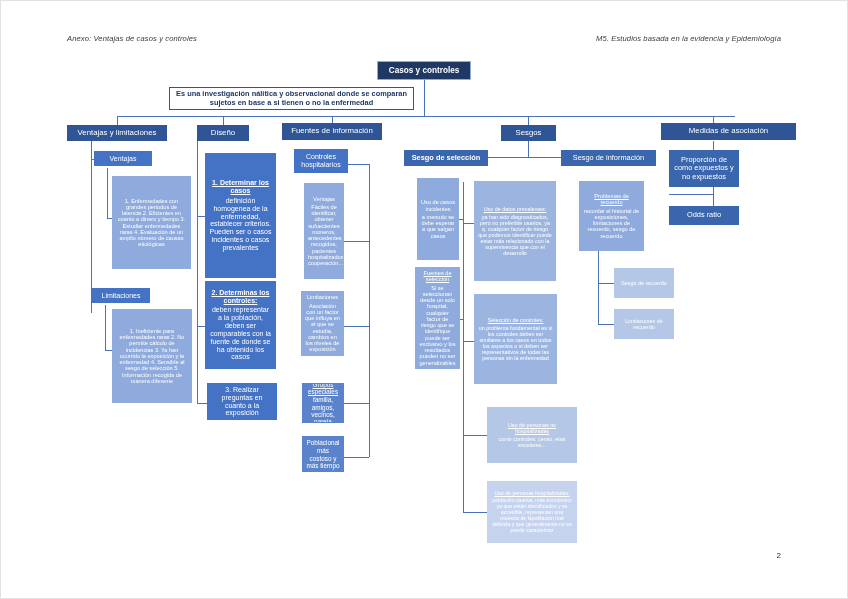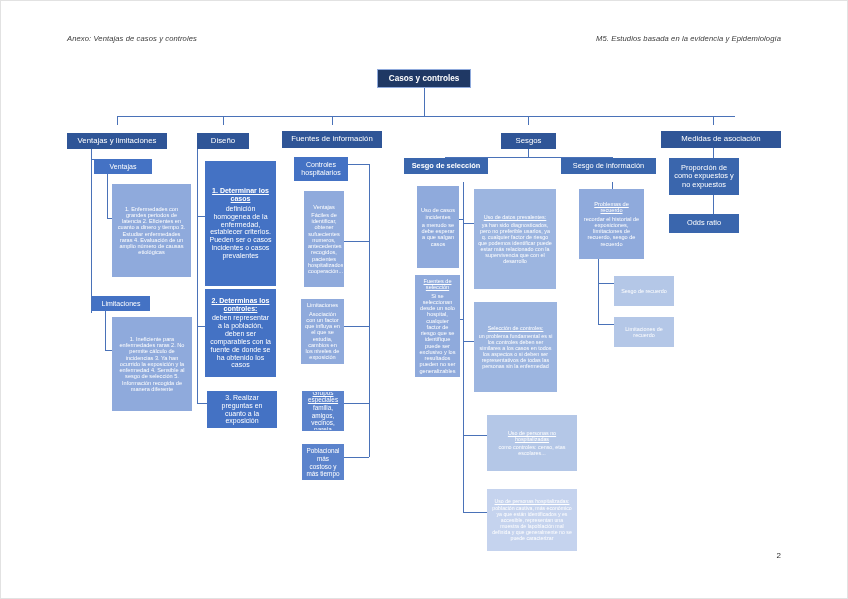--- a/index.html
+++ b/index.html
@@ -39,7 +39,6 @@
     line-height:1.12;
     padding:2px 3px;
     overflow:hidden;
-    margin-top:8px;
   }
   .bx span{display:block;width:100%;}
   

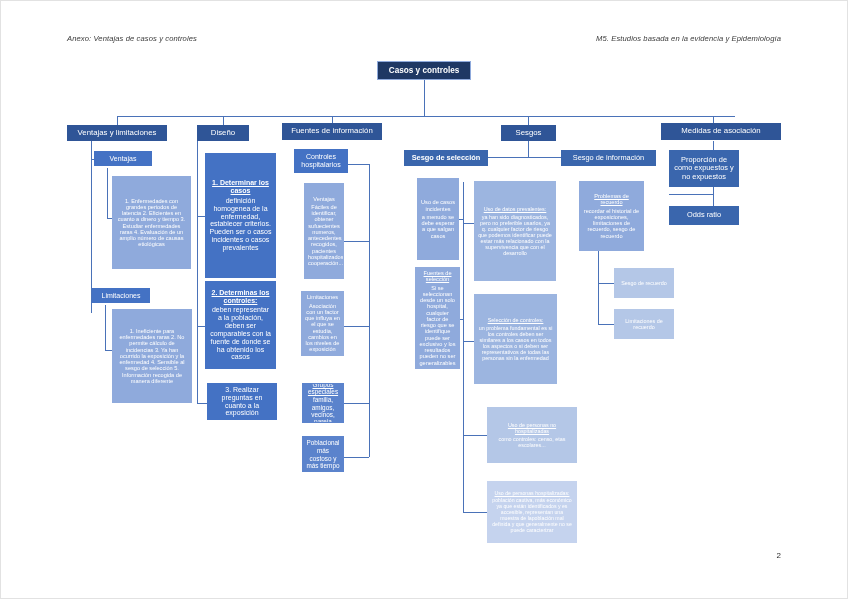--- a/index.html
+++ b/index.html
@@ -121,6 +121,9 @@
     <span>Casos y controles</span>
   </div>
 
+  <div class="bx v-white" style="left:168px;top:86px;width:245px;height:23px;">
+    <span>Es una investigación nálitica y observacional donde se comparan sujetos en base a si tienen o no la enfermedad</span>
+  </div>
 
   <div class="bx v-dark" style="left:66px;top:124px;width:100px;height:16px;">
     <span>Ventajas y limitaciones</span>

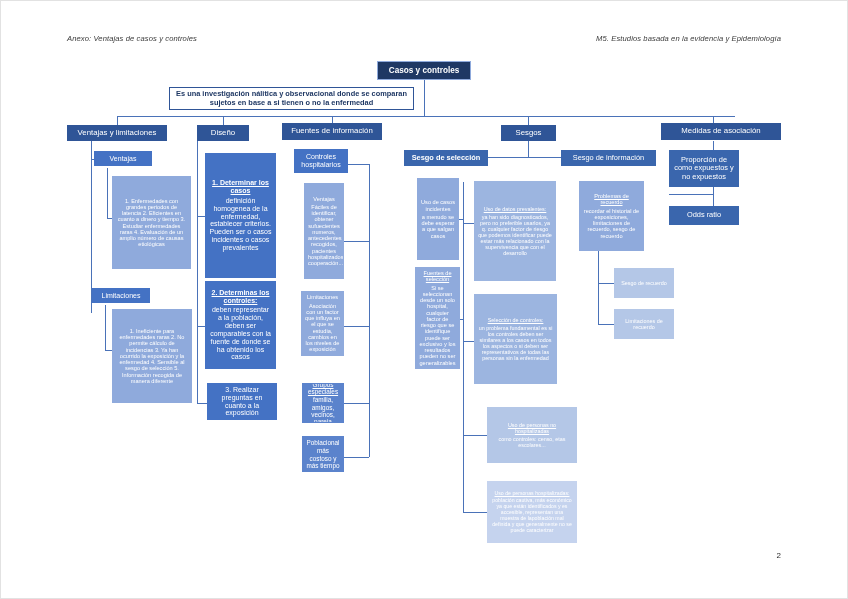--- a/index.html
+++ b/index.html
@@ -137,7 +137,7 @@
   <div class="bx v-dark" style="left:500px;top:124px;width:55px;height:16px;">
     <span>Sesgos</span>
   </div>
-  <div class="bx v-dark" style="left:660px;top:122px;width:120px;height:17px;">
+  <div class="bx v-dark" style="left:660px;top:122px;width:135px;height:17px;">
     <span>Medidas de asociación</span>
   </div>
 

